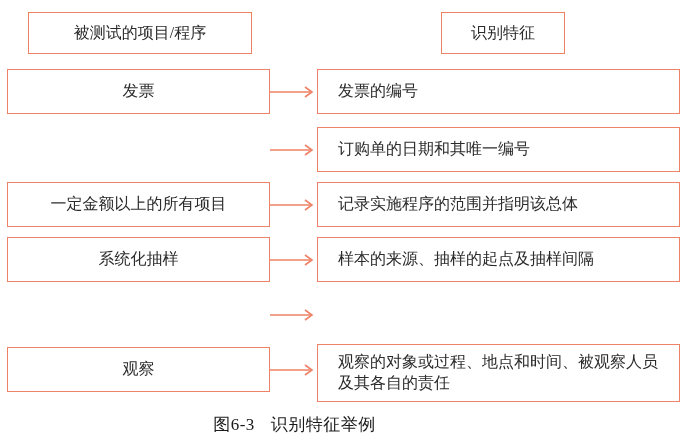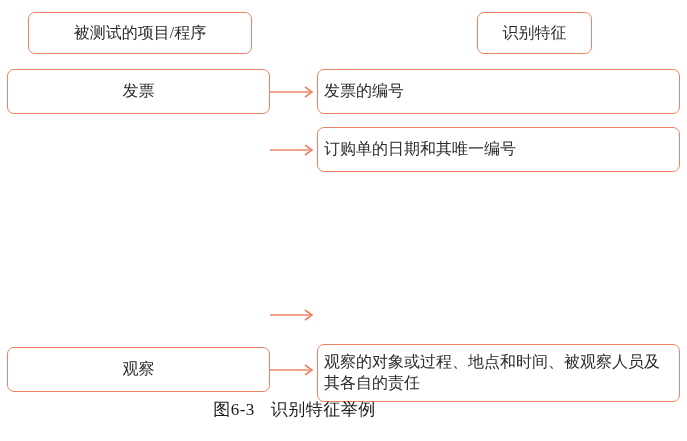--- a/index.html
+++ b/index.html
@@ -23,7 +23,7 @@
   }
   .box {
     border: 1.6px solid var(--border-color);
-    border-radius: 7px;
+    border-radius: 0;
     box-sizing: border-box;
     background: #ffffff;
     font-size: 16px;

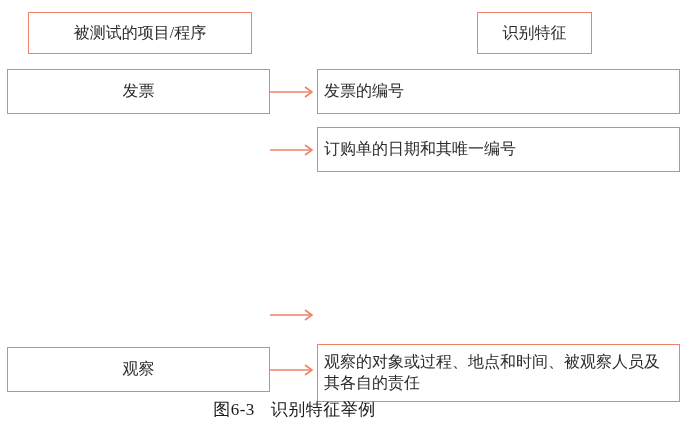--- a/index.html
+++ b/index.html
@@ -37,7 +37,7 @@
     justify-content: center;
   }
   .header-left  { left: 28px;  top: 12px; width: 224px; }
-  .header-right { left: 441px; top: 12px; width: 115px; margin-left: 36px; }
+  .header-right { left: 441px; top: 12px; width: 124px; }
 
   .row {
     position: absolute;

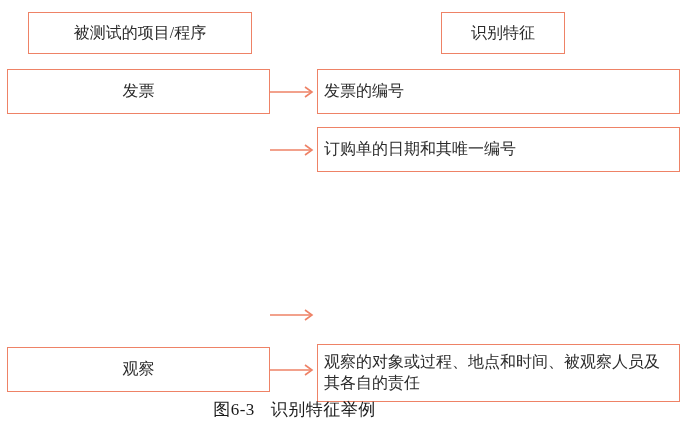--- a/index.html
+++ b/index.html
@@ -70,7 +70,7 @@
     min-height: 45px;
     display: flex;
     align-items: center;
-    padding: 4px 6px;
+    padding: 4px 20px;
   }
   .row-6 .rbox {
     top: -3px;

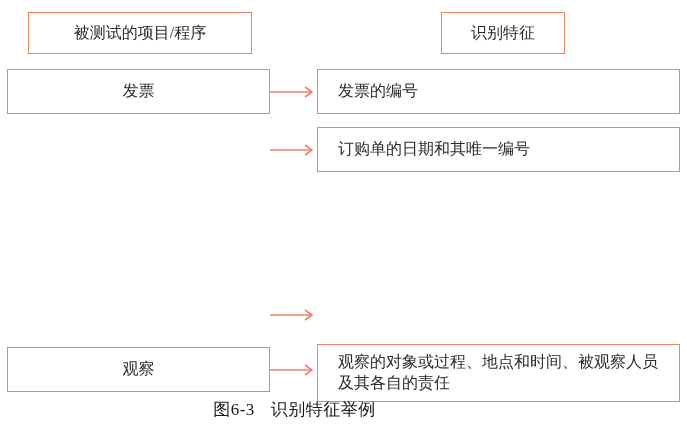--- a/index.html
+++ b/index.html
@@ -126,6 +126,14 @@
     <div class="box rbox">订购单的日期和其唯一编号</div>
   </div>
 
+  <div class="row row-3">
+    <div class="box lbox">一定金额以上的所有项目</div>
+    <svg class="arrow" viewBox="0 0 49 14">
+      <line x1="1" y1="7" x2="42" y2="7"></line>
+        <path d="M36 2 L43 7 L36 12"></path>
+    </svg>
+    <div class="box rbox">记录实施程序的范围并指明该总体</div>
+  </div>
 
 
   <div class="row row-5">

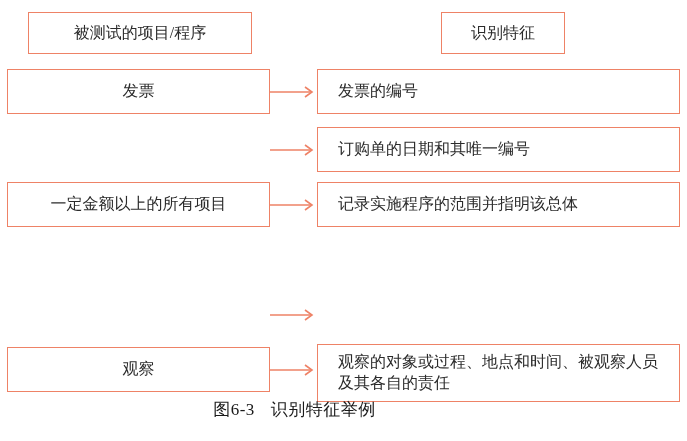--- a/index.html
+++ b/index.html
@@ -135,6 +135,14 @@
     <div class="box rbox">记录实施程序的范围并指明该总体</div>
   </div>
 
+  <div class="row row-4">
+    <div class="box lbox">系统化抽样</div>
+    <svg class="arrow" viewBox="0 0 49 14">
+      <line x1="1" y1="7" x2="42" y2="7"></line>
+        <path d="M36 2 L43 7 L36 12"></path>
+    </svg>
+    <div class="box rbox">样本的来源、抽样的起点及抽样间隔</div>
+  </div>
 
   <div class="row row-5">
     <svg class="arrow" viewBox="0 0 49 14">

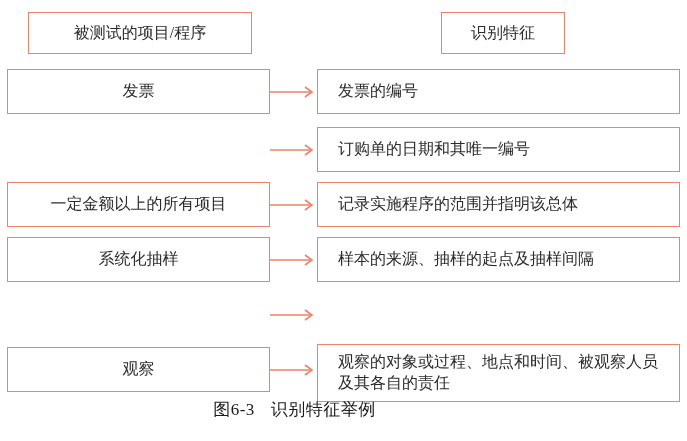--- a/index.html
+++ b/index.html
@@ -92,7 +92,7 @@
   .caption {
     position: absolute;
     left: 0;
-    top: 398px;
+    top: 413px;
     width: 589px;
     text-align: center;
     font-size: 17px;

